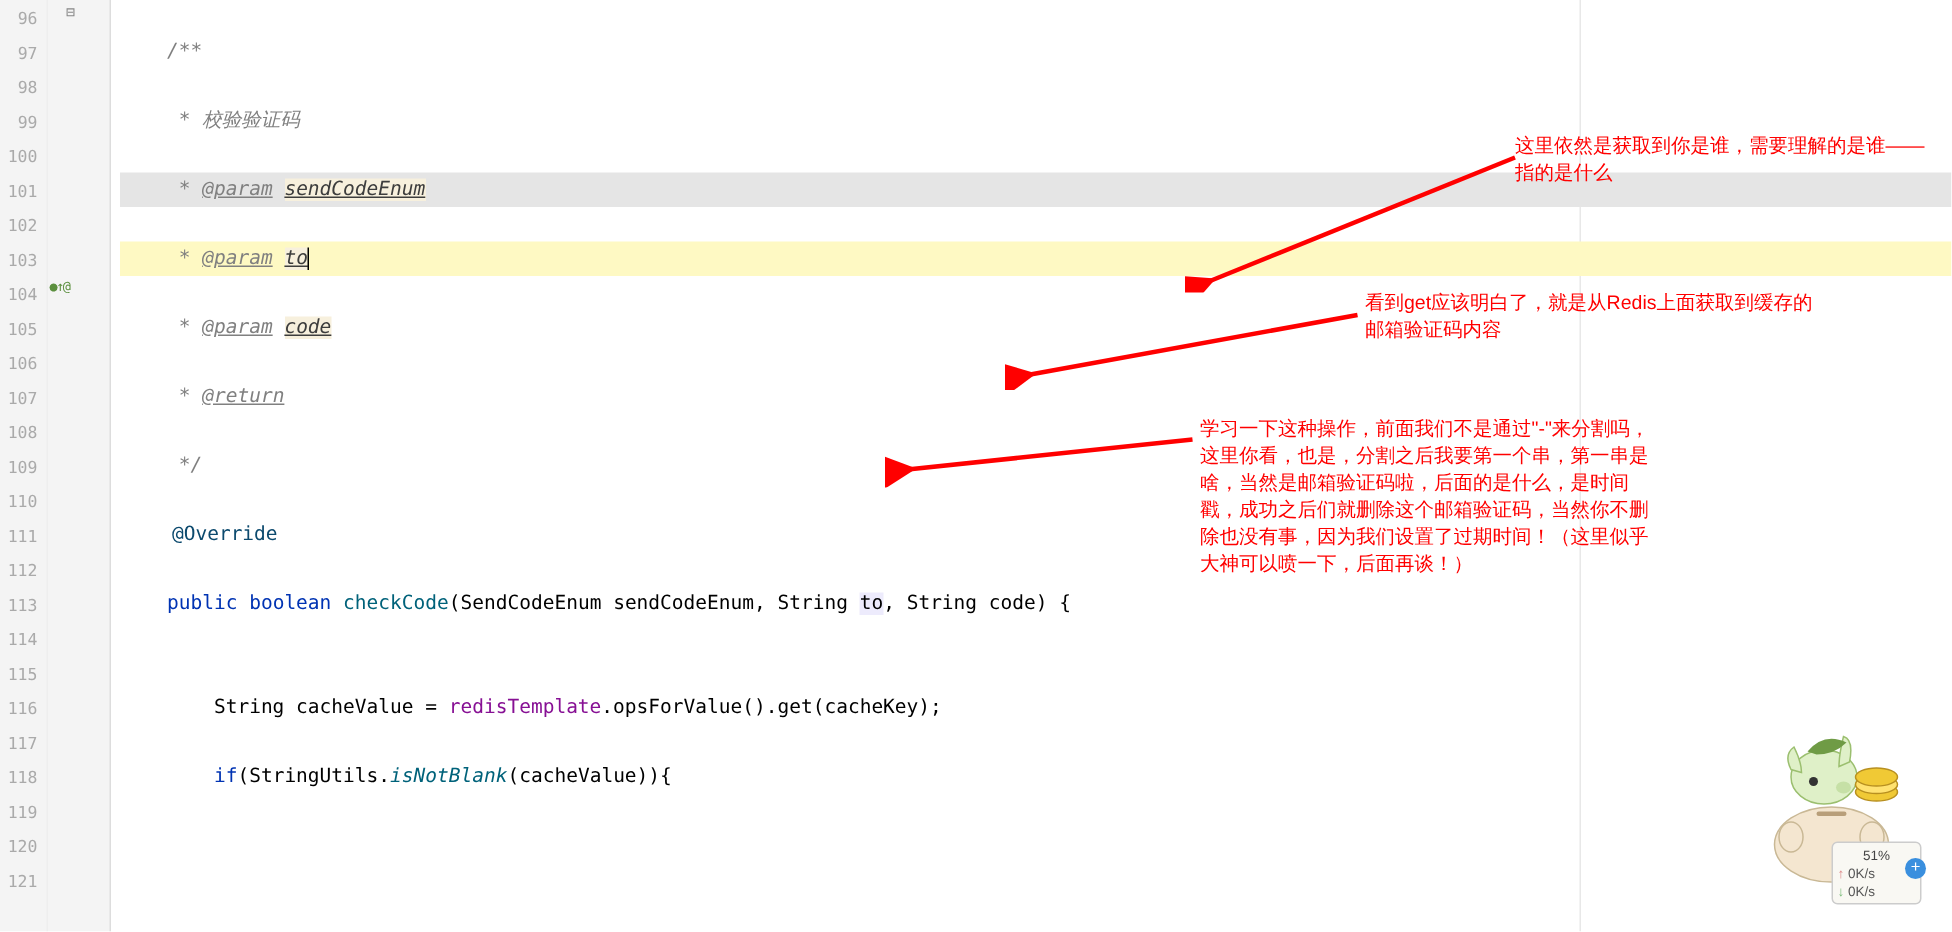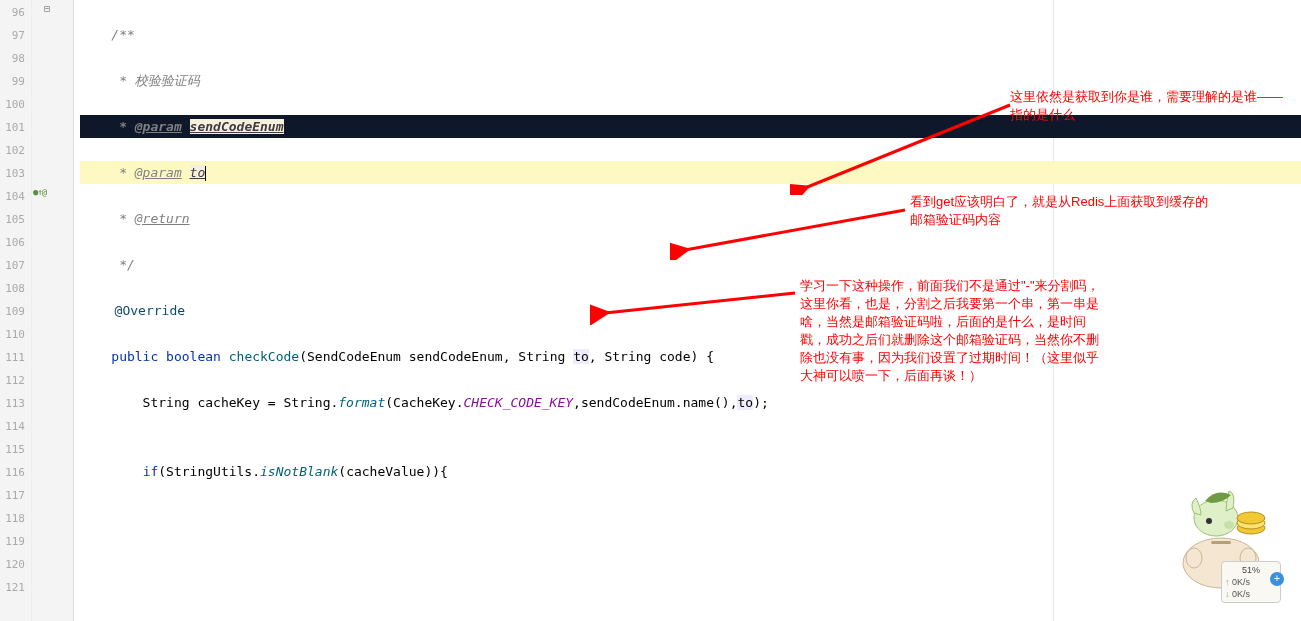--- a/index.html
+++ b/index.html
@@ -52,7 +52,7 @@
     line-height: 23px;
     white-space: pre;
   }
-  .line-highlight1 { background: #0f172a; display: block; font-weight: bold; }
+  .line-highlight1 { background: #e5e5e5; display: block; }
   .line-highlight2 { background: #fef9c3; display: block; }
   .line-plain { display: block; }
   .c-comment { color: #808080; font-style: italic; }

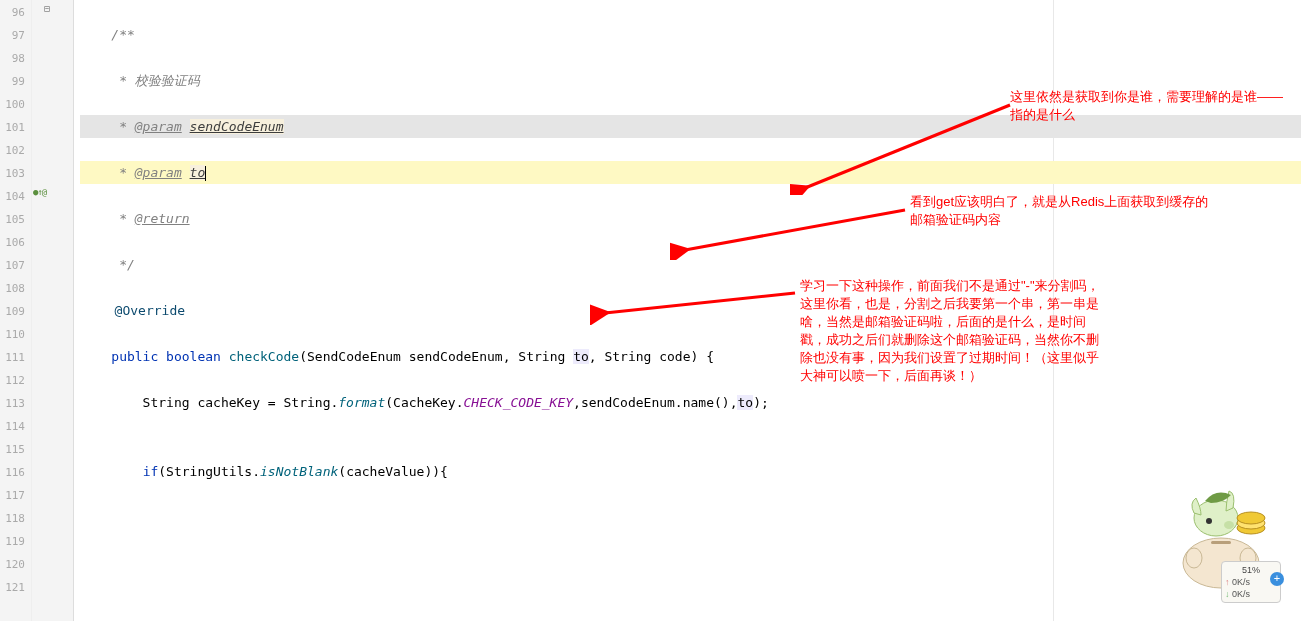--- a/index.html
+++ b/index.html
@@ -178,6 +178,7 @@
 <span class="line-plain"><span class="c-comment"><span>     * </span><span>校验验证码</span></span></span>
 <span class="line-highlight1"><span class="c-comment"><span>     * </span><span class="c-doctag">@param</span> <span class="c-docparam">sendCodeEnum</span></span></span>
 <span class="line-highlight2"><span class="c-comment"><span>     * </span><span class="c-doctag">@param</span> <span class="c-docparam">to</span></span><span class="cursor-mark"></span></span>
+<span class="line-plain"><span class="c-comment"><span>     * </span><span class="c-doctag">@param</span> <span class="c-docparam">code</span></span></span>
 <span class="line-plain"><span class="c-comment"><span>     * </span><span class="c-doctag">@return</span></span></span>
 <span class="line-plain"><span class="c-comment">     */</span></span>
 <span class="line-plain">    <span class="c-anno" style="margin-left:-28px">    @Override</span></span>

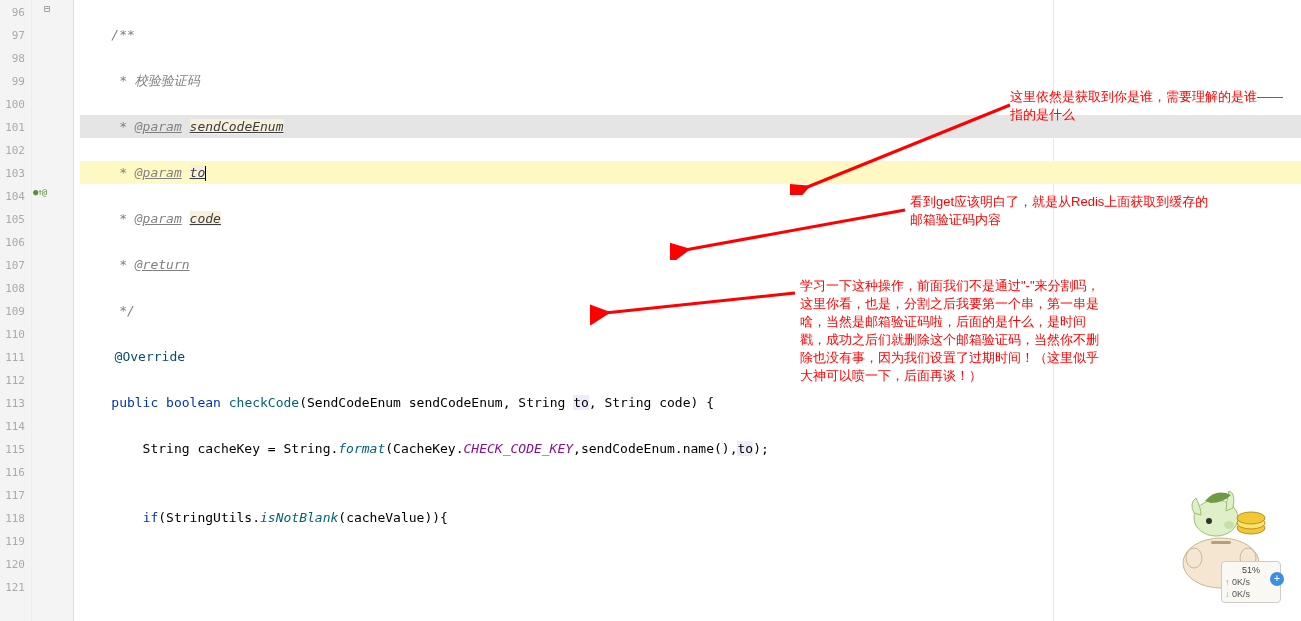--- a/index.html
+++ b/index.html
@@ -183,7 +183,6 @@
 <span class="line-plain"><span class="c-comment">     */</span></span>
 <span class="line-plain">    <span class="c-anno" style="margin-left:-28px">    @Override</span></span>
 <span class="line-plain">    <span class="c-kw">public</span> <span class="c-kw">boolean</span> <span class="c-method">checkCode</span><span>(SendCodeEnum sendCodeEnum, String </span><span class="box-param">to</span><span>, String code) {</span></span>
-<span class="line-plain"><span>        String cacheKey = String.</span><span class="c-static">format</span><span>(CacheKey.</span><span class="c-constant">CHECK_CODE_KEY</span><span>,sendCodeEnum.name(),</span><span class="box-param">to</span><span>);</span></span>
 <span class="line-plain"></span>
 <span class="line-plain"><span>        </span><span class="c-kw">if</span><span>(StringUtils.</span><span class="c-static">isNotBlank</span><span>(cacheValue)){</span></span>
 <span class="line-plain"></span>

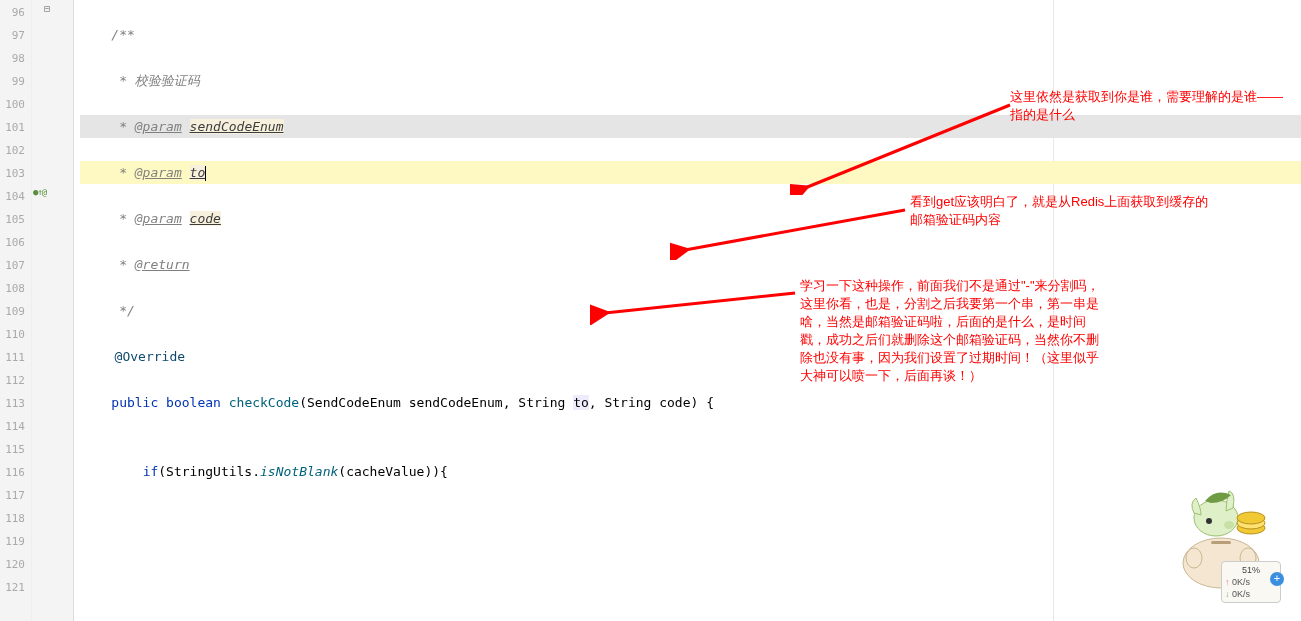--- a/index.html
+++ b/index.html
@@ -184,6 +184,7 @@
 <span class="line-plain">    <span class="c-anno" style="margin-left:-28px">    @Override</span></span>
 <span class="line-plain">    <span class="c-kw">public</span> <span class="c-kw">boolean</span> <span class="c-method">checkCode</span><span>(SendCodeEnum sendCodeEnum, String </span><span class="box-param">to</span><span>, String code) {</span></span>
 <span class="line-plain"></span>
+<span class="line-plain"><span>        String cacheValue = </span><span class="c-field">redisTemplate</span><span>.opsForValue().get(cacheKey);</span></span>
 <span class="line-plain"><span>        </span><span class="c-kw">if</span><span>(StringUtils.</span><span class="c-static">isNotBlank</span><span>(cacheValue)){</span></span>
 <span class="line-plain"></span>
 

